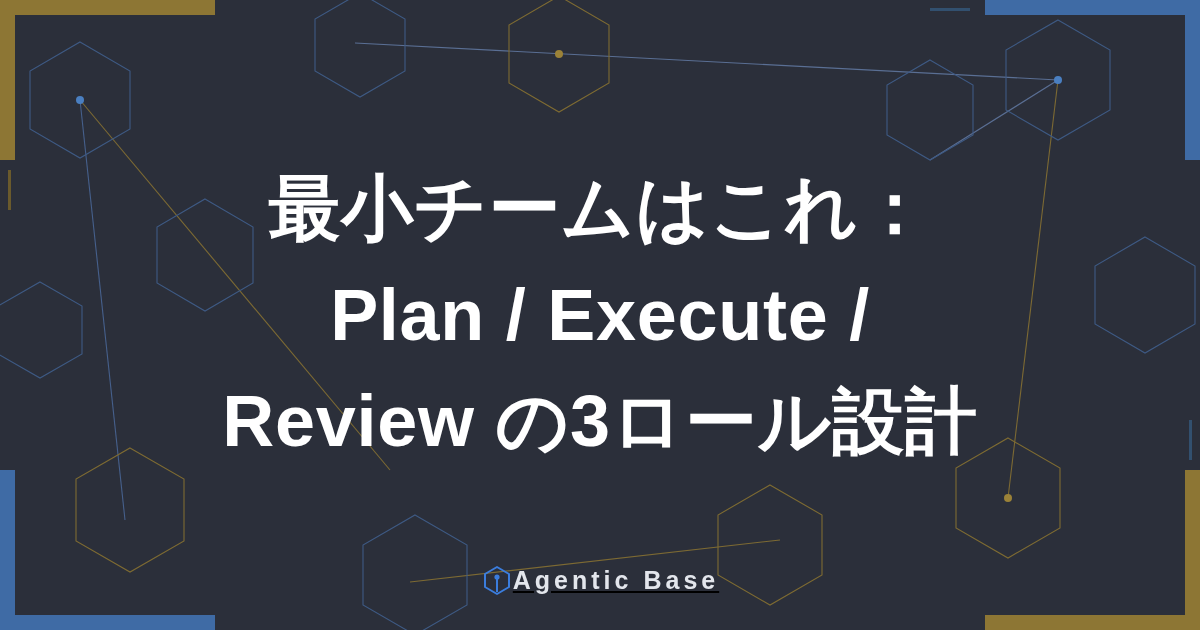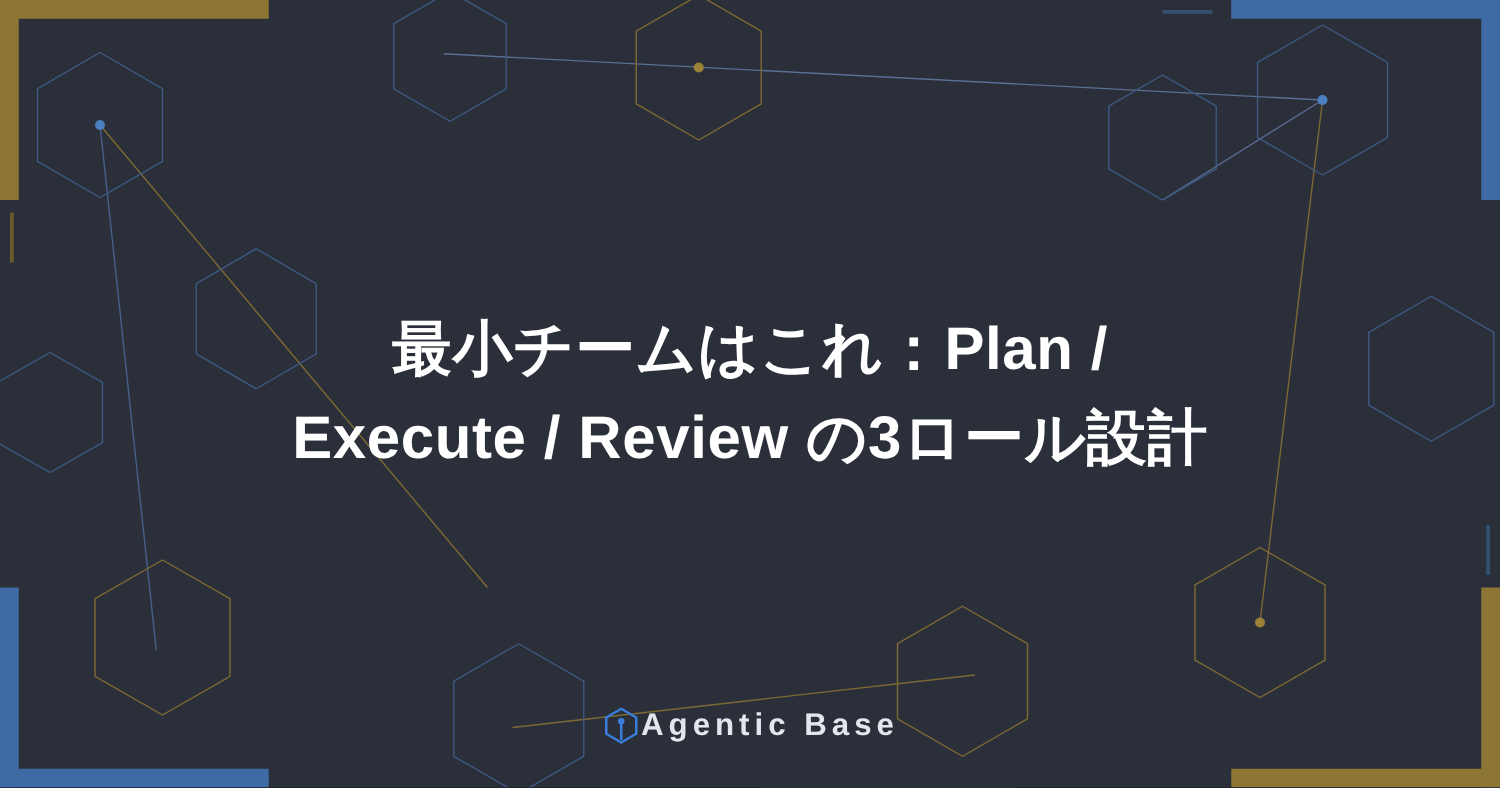--- a/index.html
+++ b/index.html
@@ -79,7 +79,7 @@
   .title {
     margin: 0;
     color: #ffffff;
-    font-size: 48px;
+    font-size: 72px;
     font-weight: 700;
     line-height: 1.48;
     text-align: center;

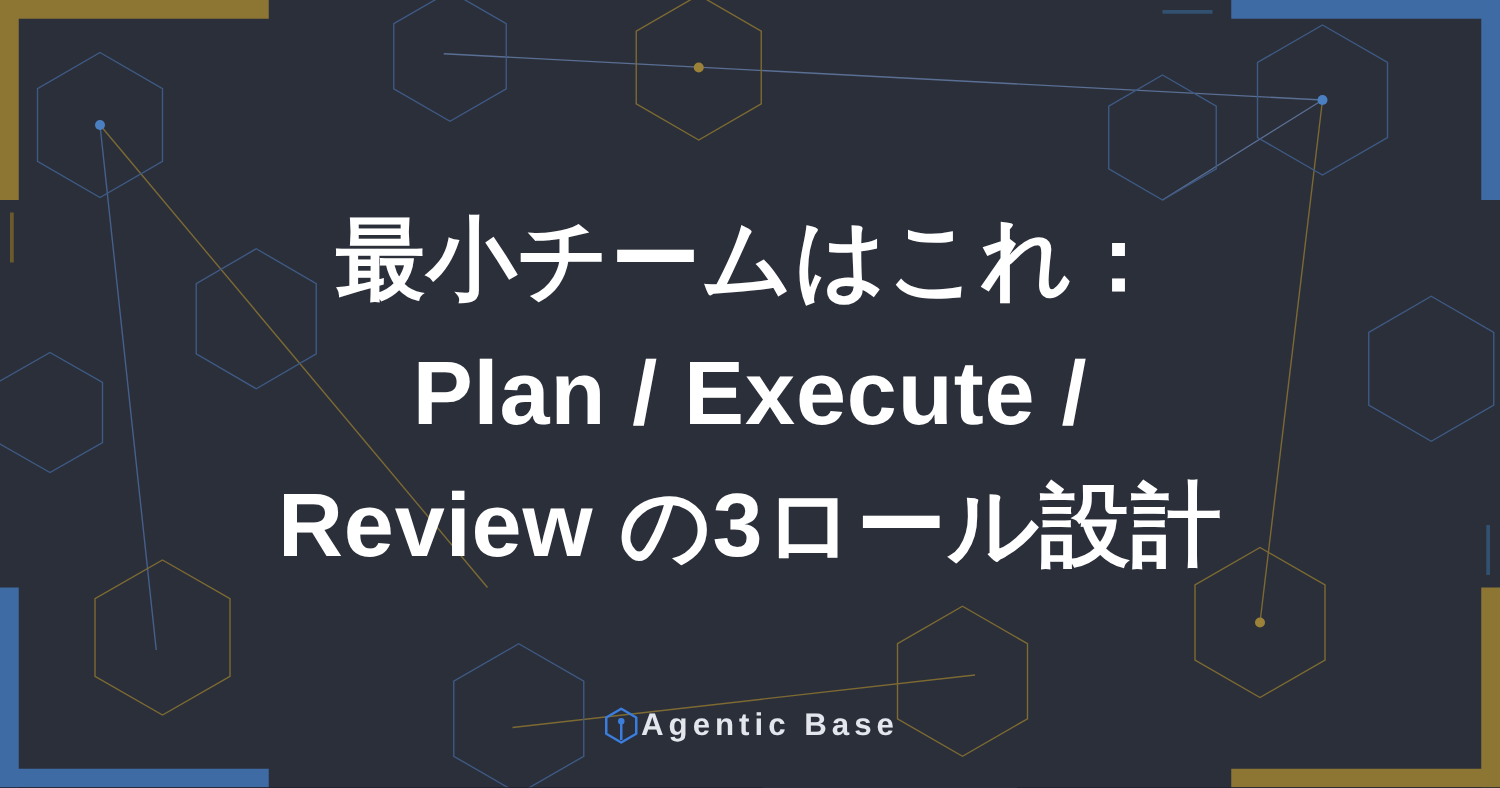--- a/index.html
+++ b/index.html
@@ -98,6 +98,7 @@
     align-items: center;
     justify-content: center;
     gap: 0;
+    text-decoration: underline;
   }
 
   .brand-mark {

